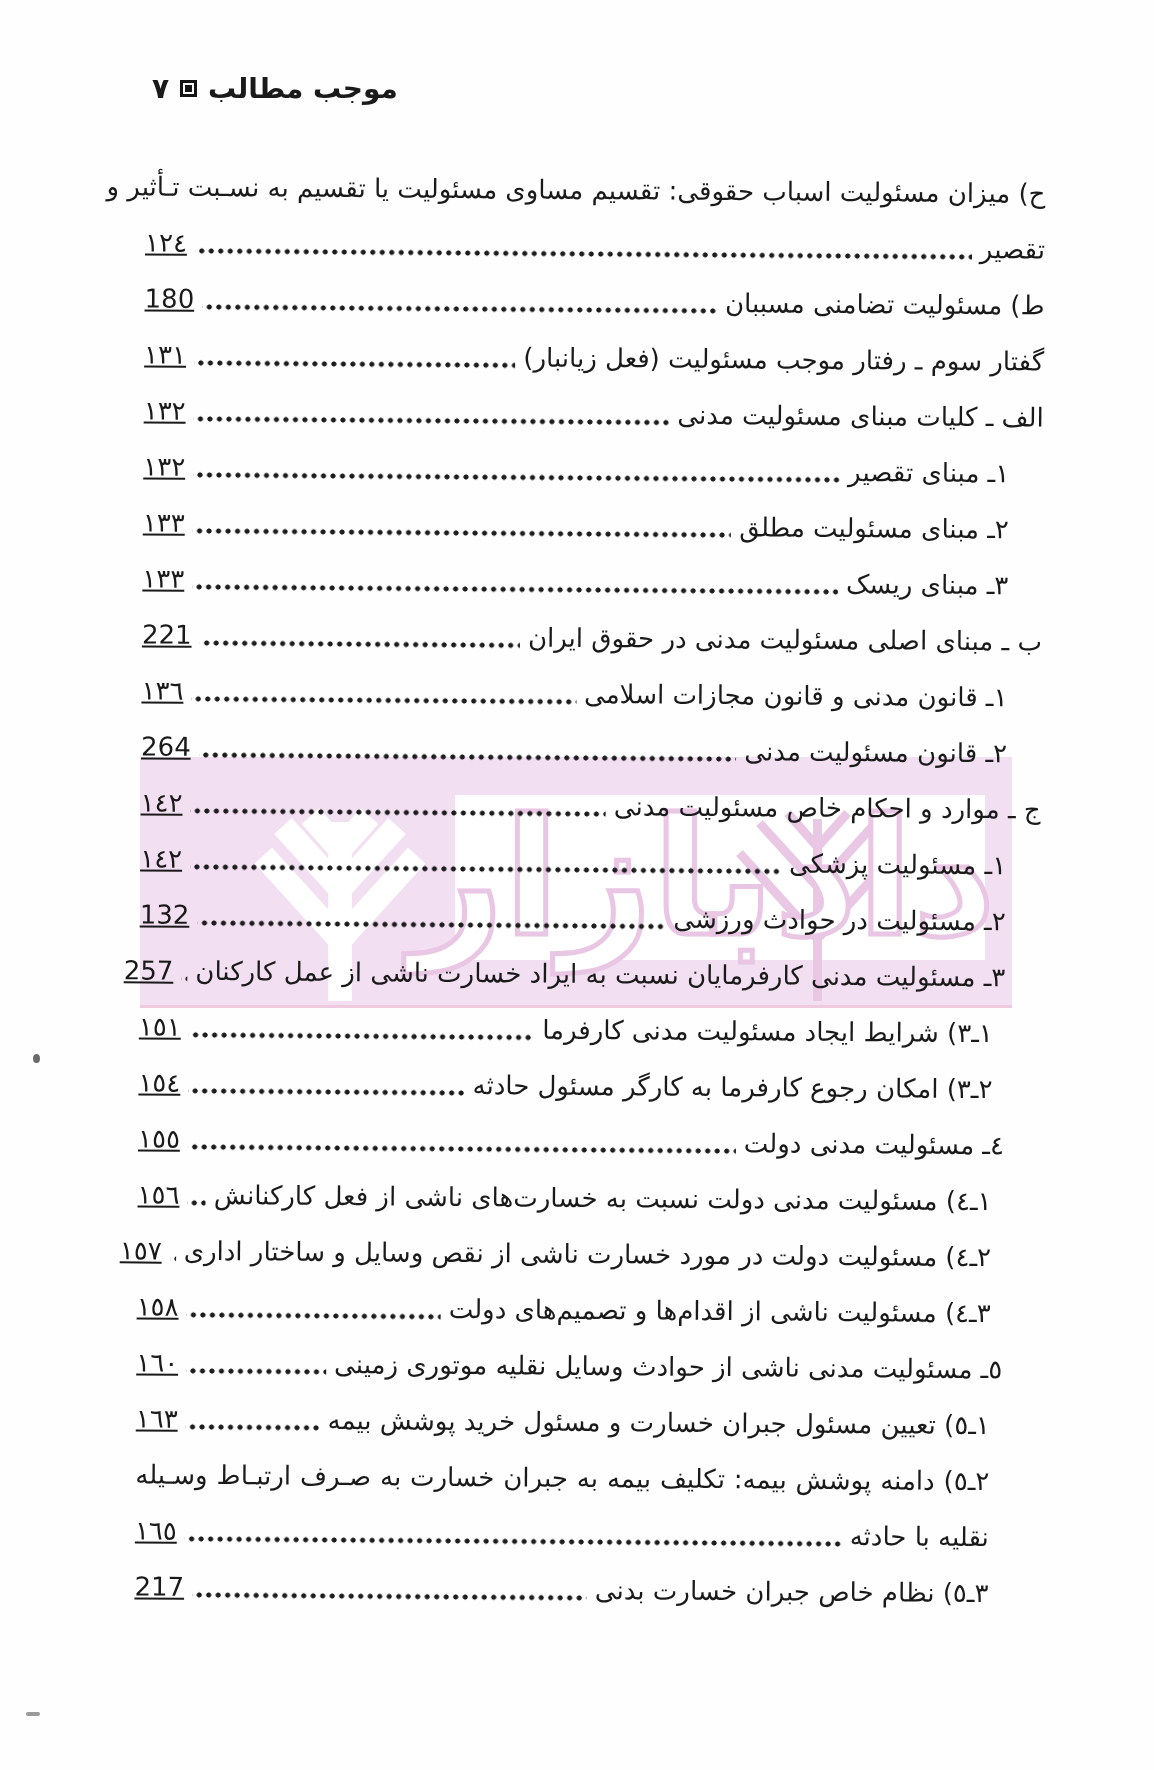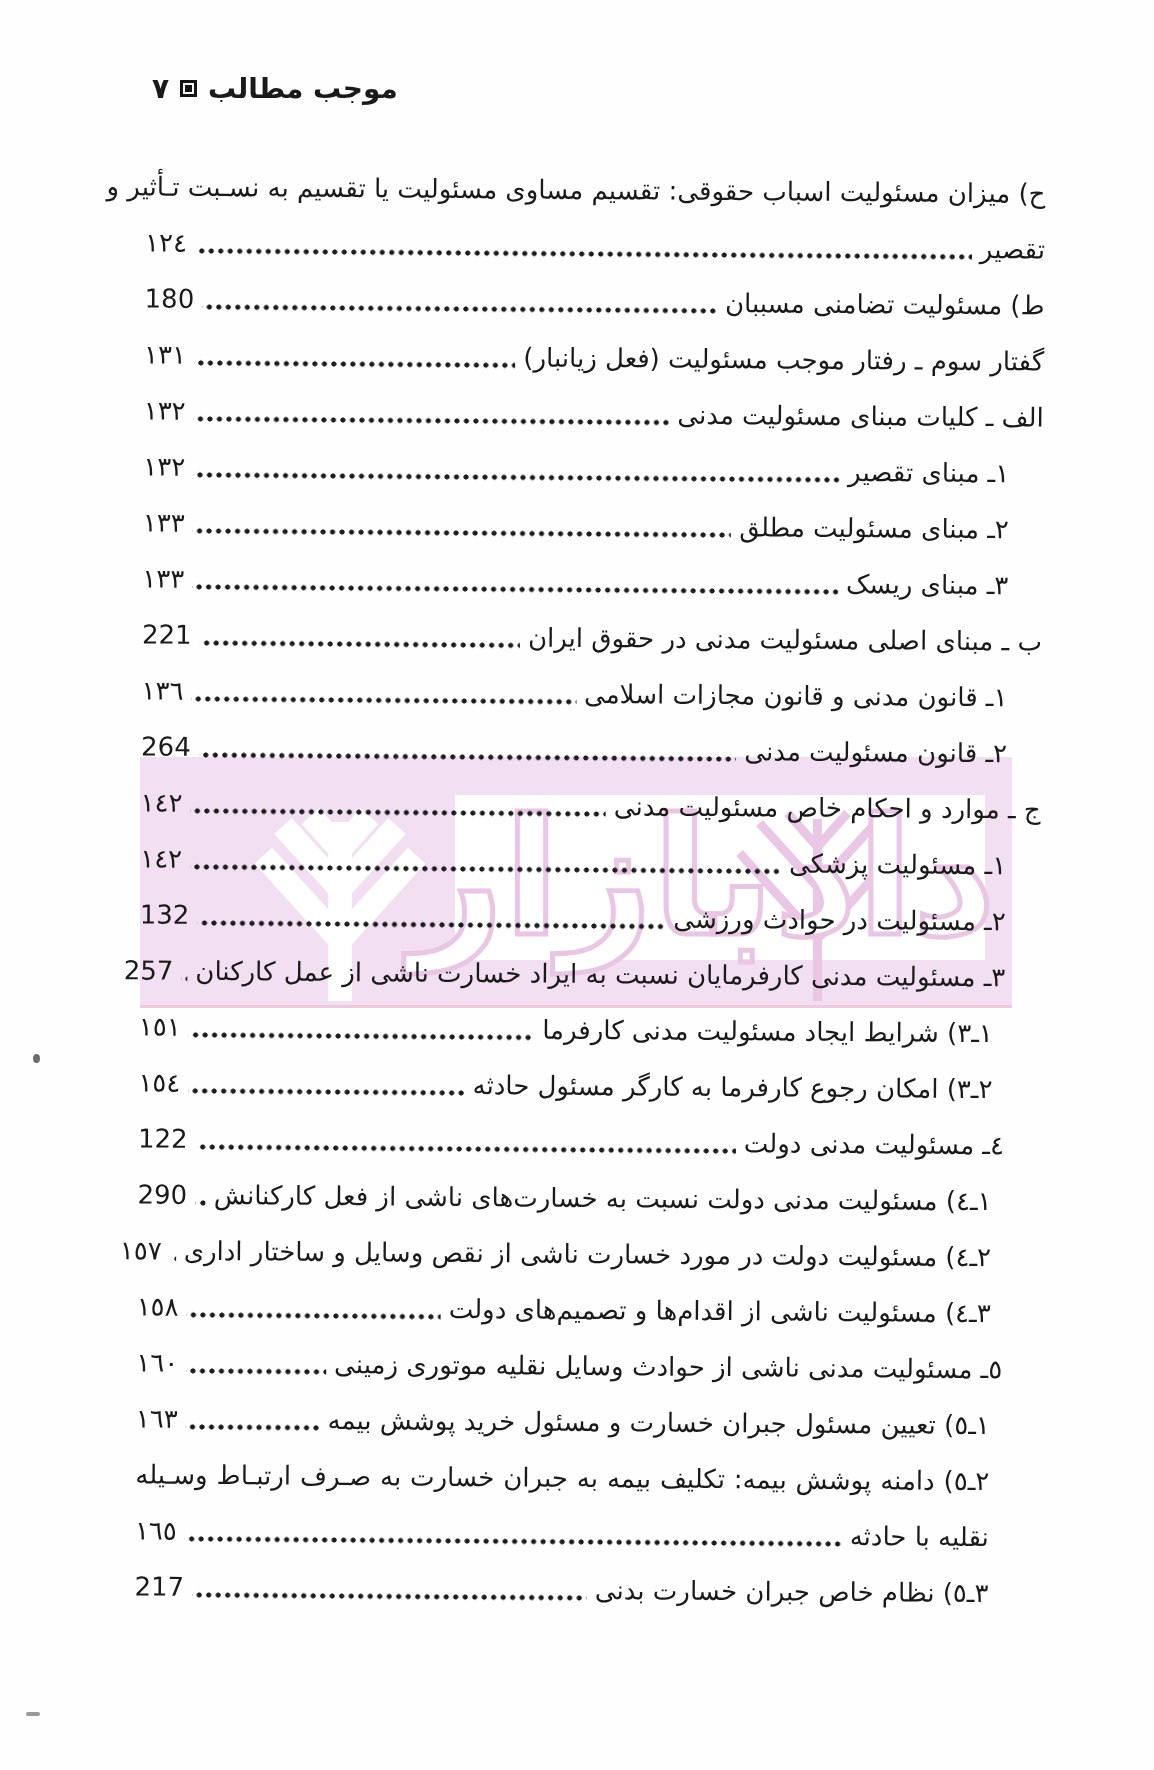--- a/index.html
+++ b/index.html
@@ -66,7 +66,7 @@
     background-size:9.5px 12px;background-repeat:repeat-x;
     background-position:2px 30px;
   }
-  .row .num{flex:0 0 auto;}
+  .row .num{flex:0 0 auto;text-decoration:underline;}
   .row.i1{padding-right:34px;}
   .row.i2{padding-right:46px;}
   .row.j{display:block;text-align:justify;text-align-last:justify;}

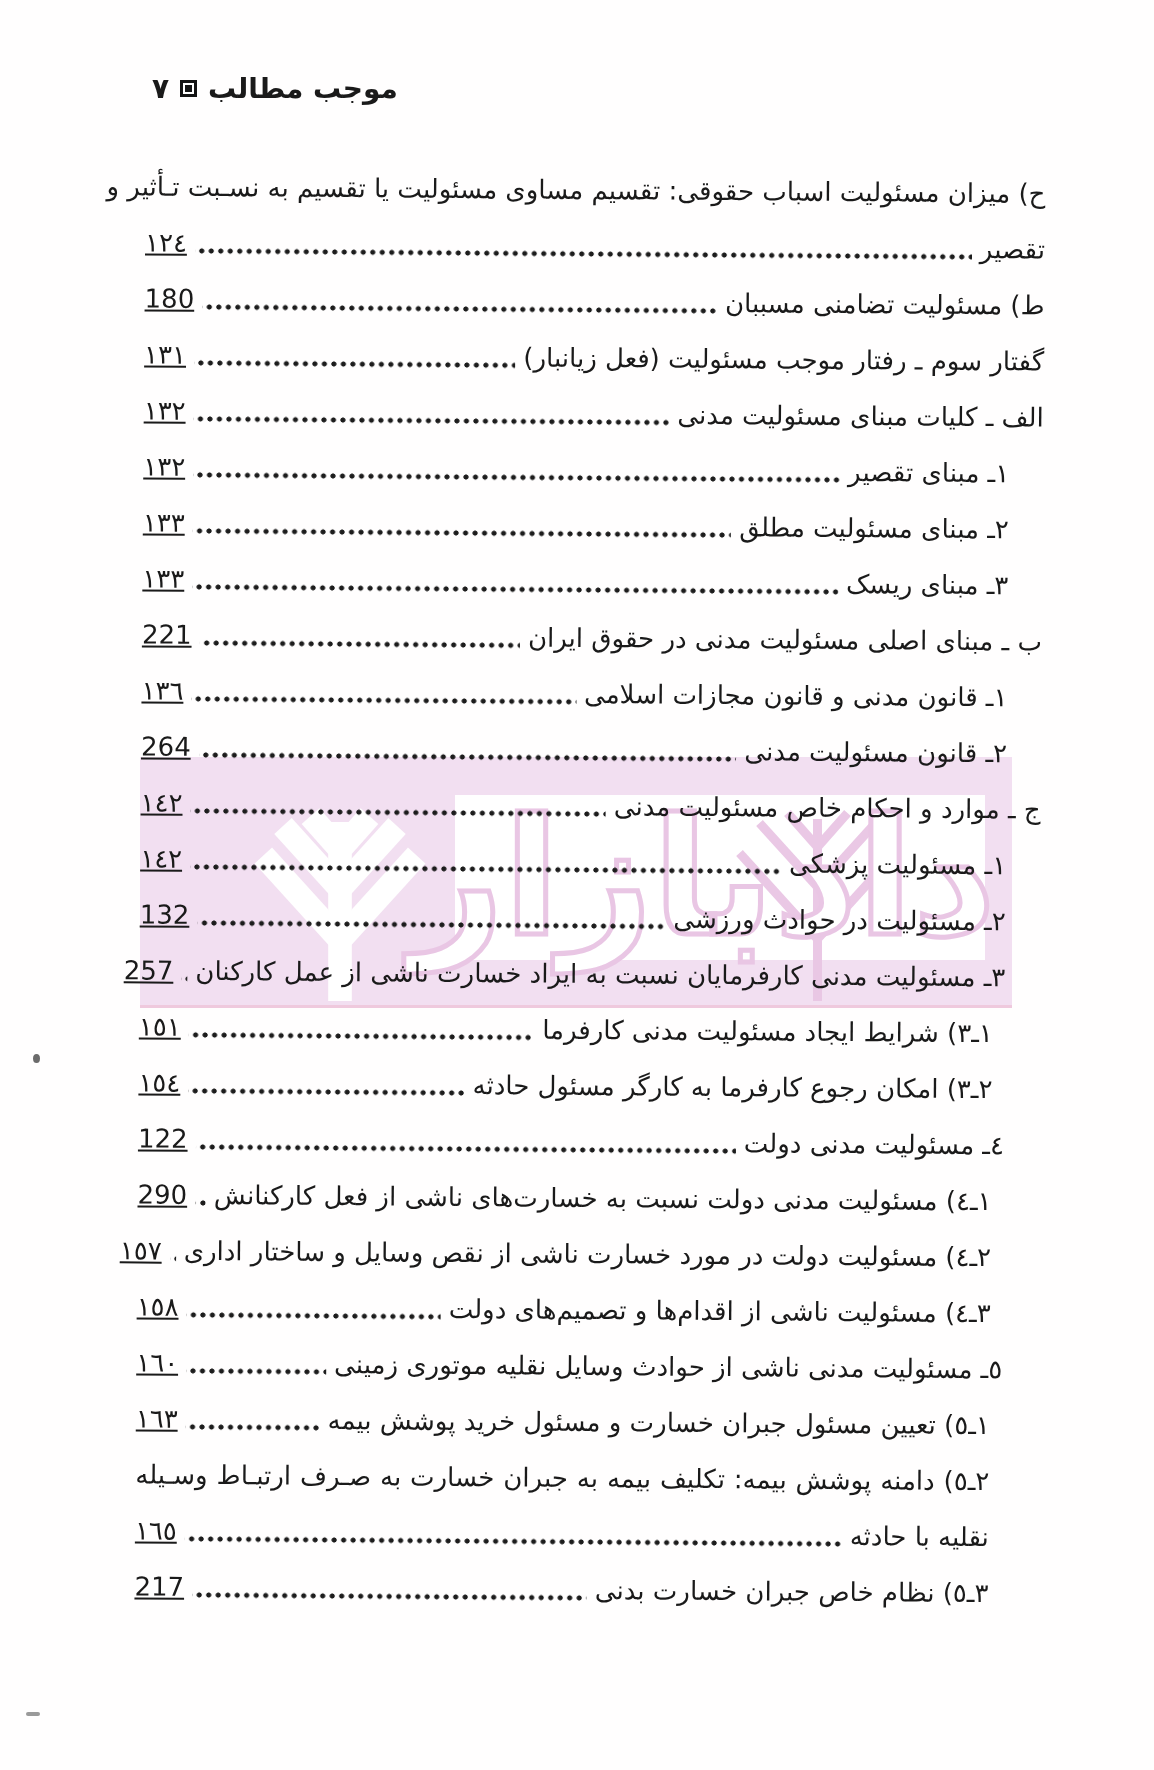--- a/index.html
+++ b/index.html
@@ -199,7 +199,7 @@
       <div class="row i1">
         <span class="t">٤ـ مسئولیت مدنی دولت</span>
         <span class="dots"></span>
-        <span class="num">122</span>
+        <span class="num">١٥٥</span>
       </div>
       <div class="row i2">
         <span class="t">١ـ٤) مسئولیت مدنی دولت نسبت به خسارت‌های ناشی از فعل کارکنانش</span>

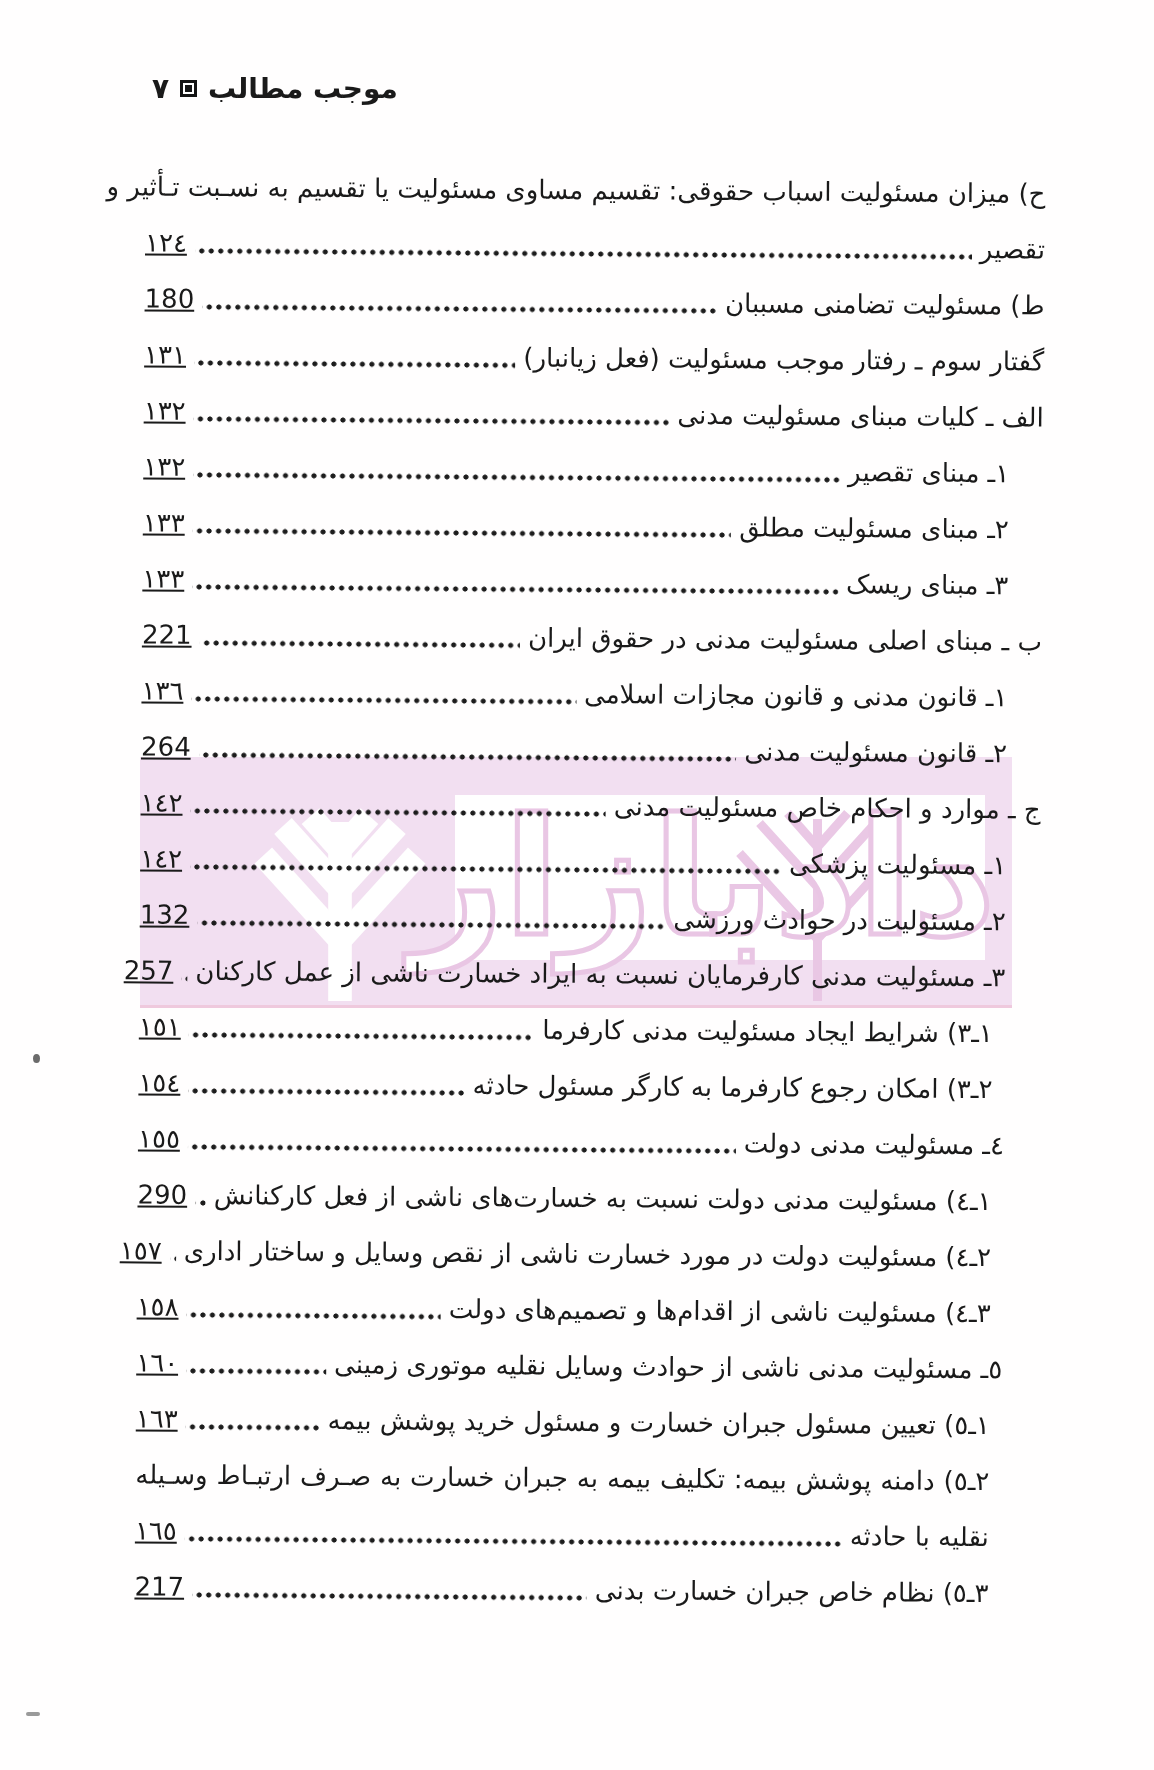--- a/index.html
+++ b/index.html
@@ -204,7 +204,7 @@
       <div class="row i2">
         <span class="t">١ـ٤) مسئولیت مدنی دولت نسبت به خسارت‌های ناشی از فعل کارکنانش</span>
         <span class="dots"></span>
-        <span class="num">290</span>
+        <span class="num">١٥٦</span>
       </div>
       <div class="row i2">
         <span class="t">٢ـ٤) مسئولیت دولت در مورد خسارت ناشی از نقص وسایل و ساختار اداری</span>

